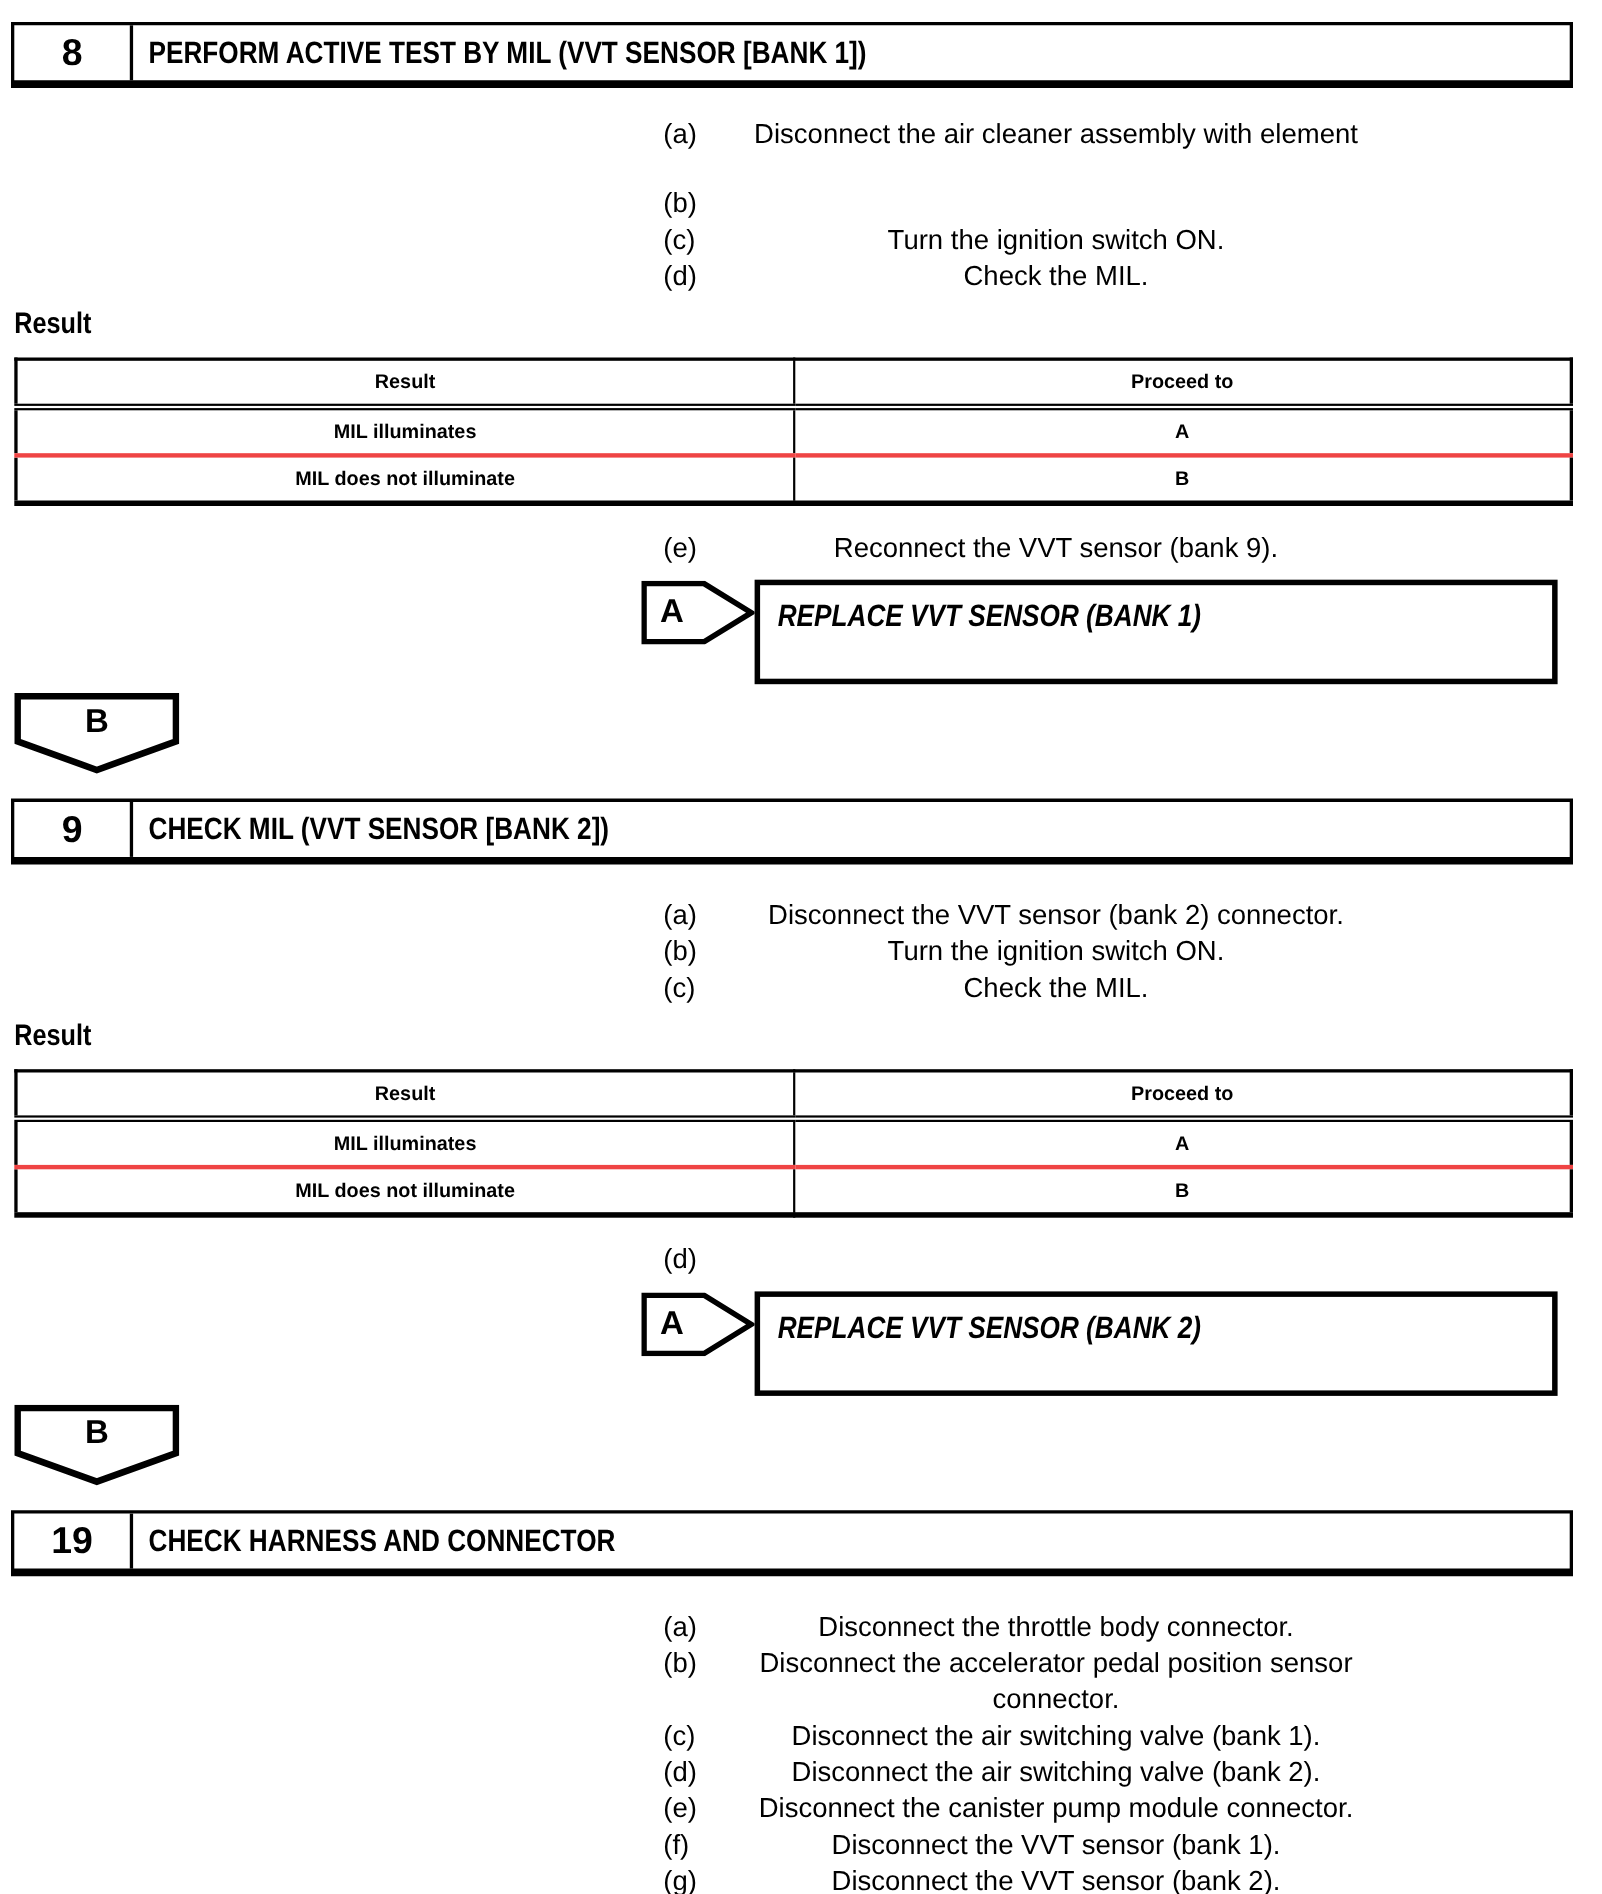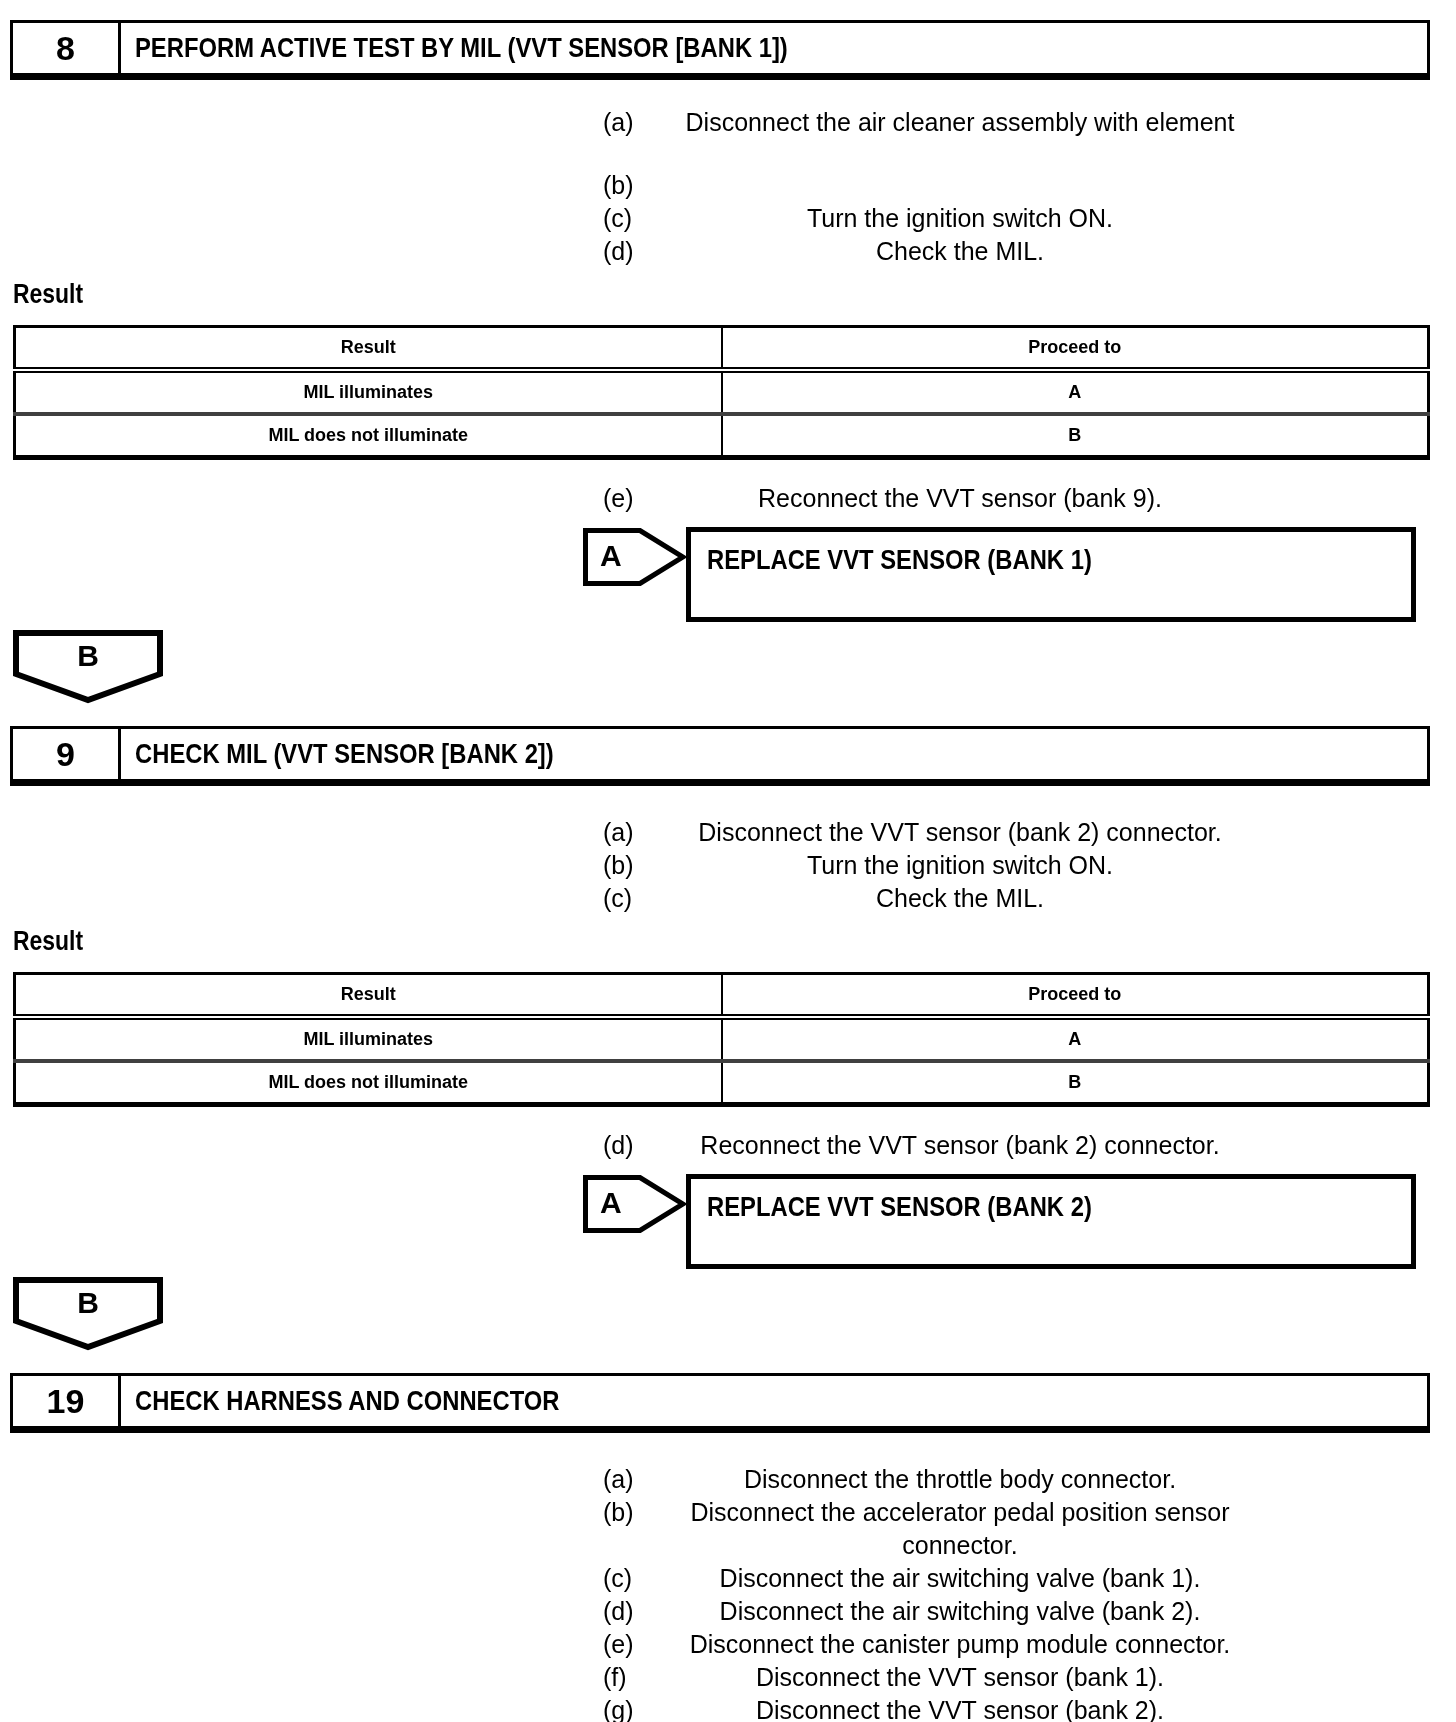--- a/index.html
+++ b/index.html
@@ -83,7 +83,7 @@
   }
   .result-table { border: 3px solid #000; border-bottom: 5px solid #000; }
   .result-table th { border-bottom: 6px double #000; }
-  .result-table tr.row-first td { border-bottom: 4px solid #404040; }
+  .result-table tr.row-first td { border-bottom: 4px solid #ef4444; }
   .result-table th + th, .result-table td + td { border-left: 2px solid #000; }
 
   .post-steps { margin-left: 603px; margin-top: 22px; }

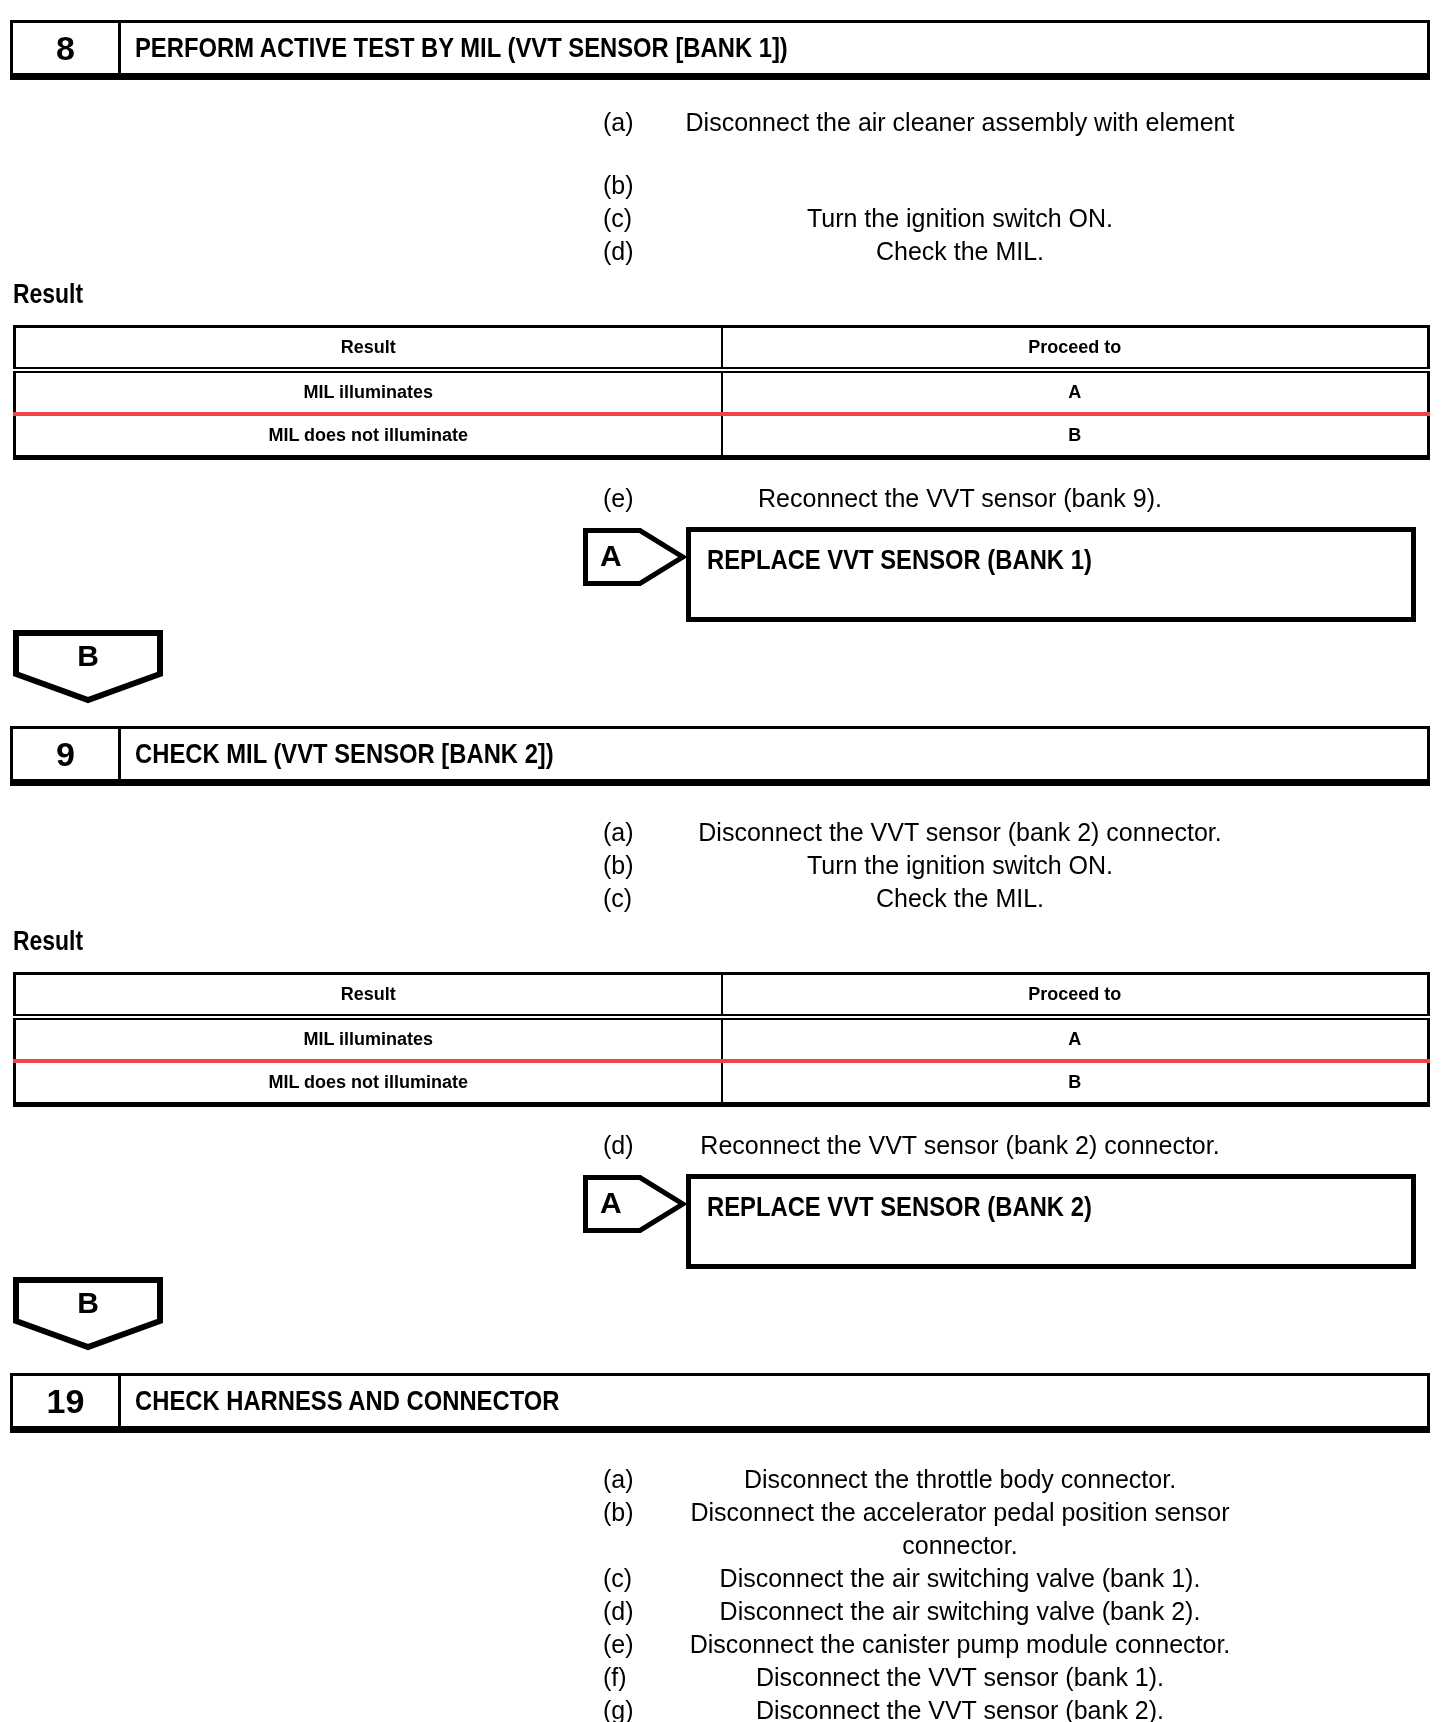--- a/index.html
+++ b/index.html
@@ -118,6 +118,7 @@
     border: 5px solid #000;
     padding: 12px 0 0 16px;
     background: #fff;
+    font-style: italic;
   }
   .action-title {
     font-size: 28px;

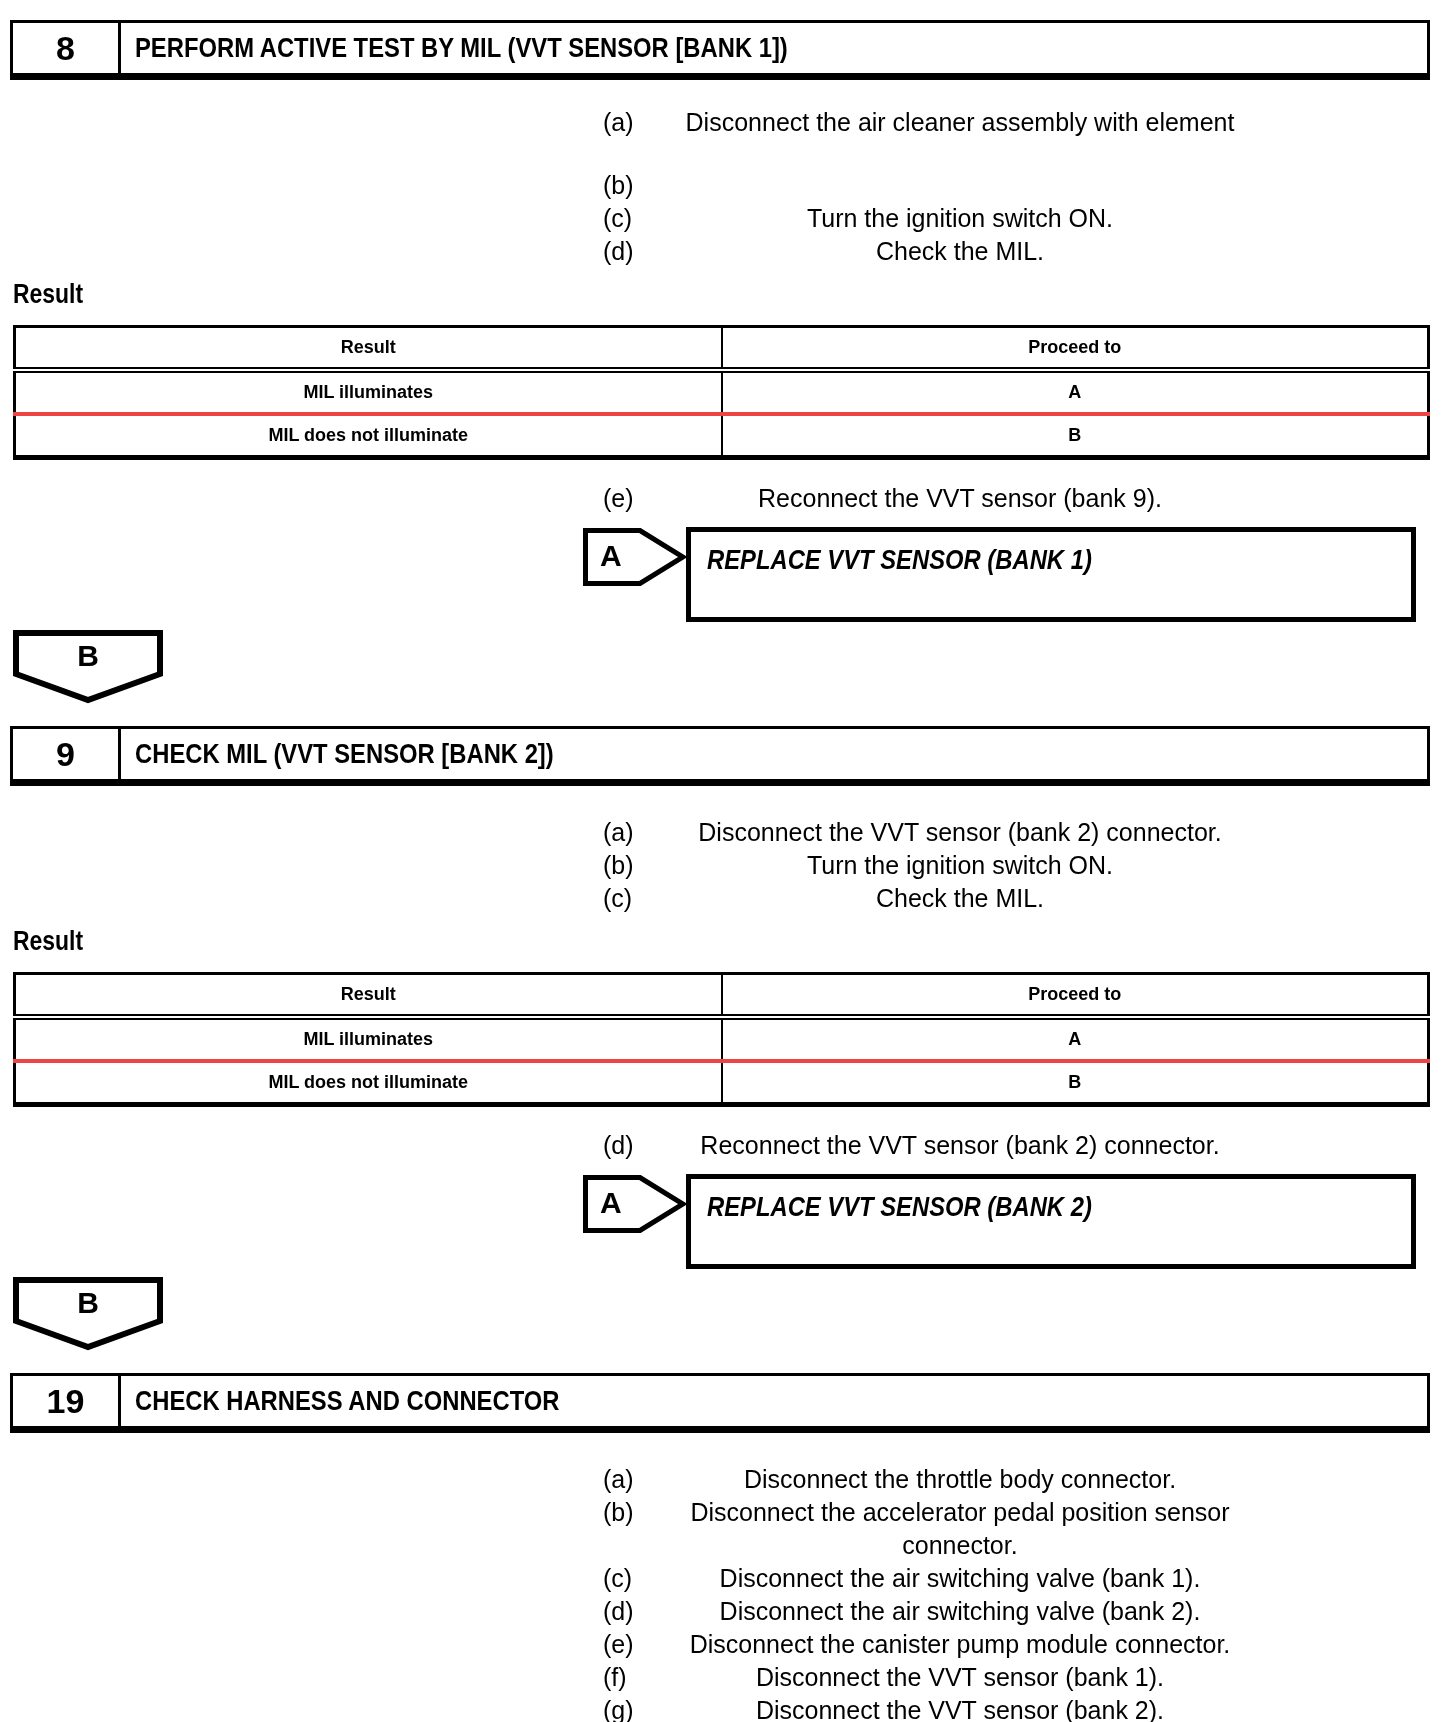--- a/index.html
+++ b/index.html
@@ -274,7 +274,6 @@
   <div class="steps post-steps">
     <div class="proc-step">
       <span class="step-label">(d)</span>
-      <span class="step-text">Reconnect the VVT sensor (bank 2) connector.</span>
     </div>
   </div>
 

